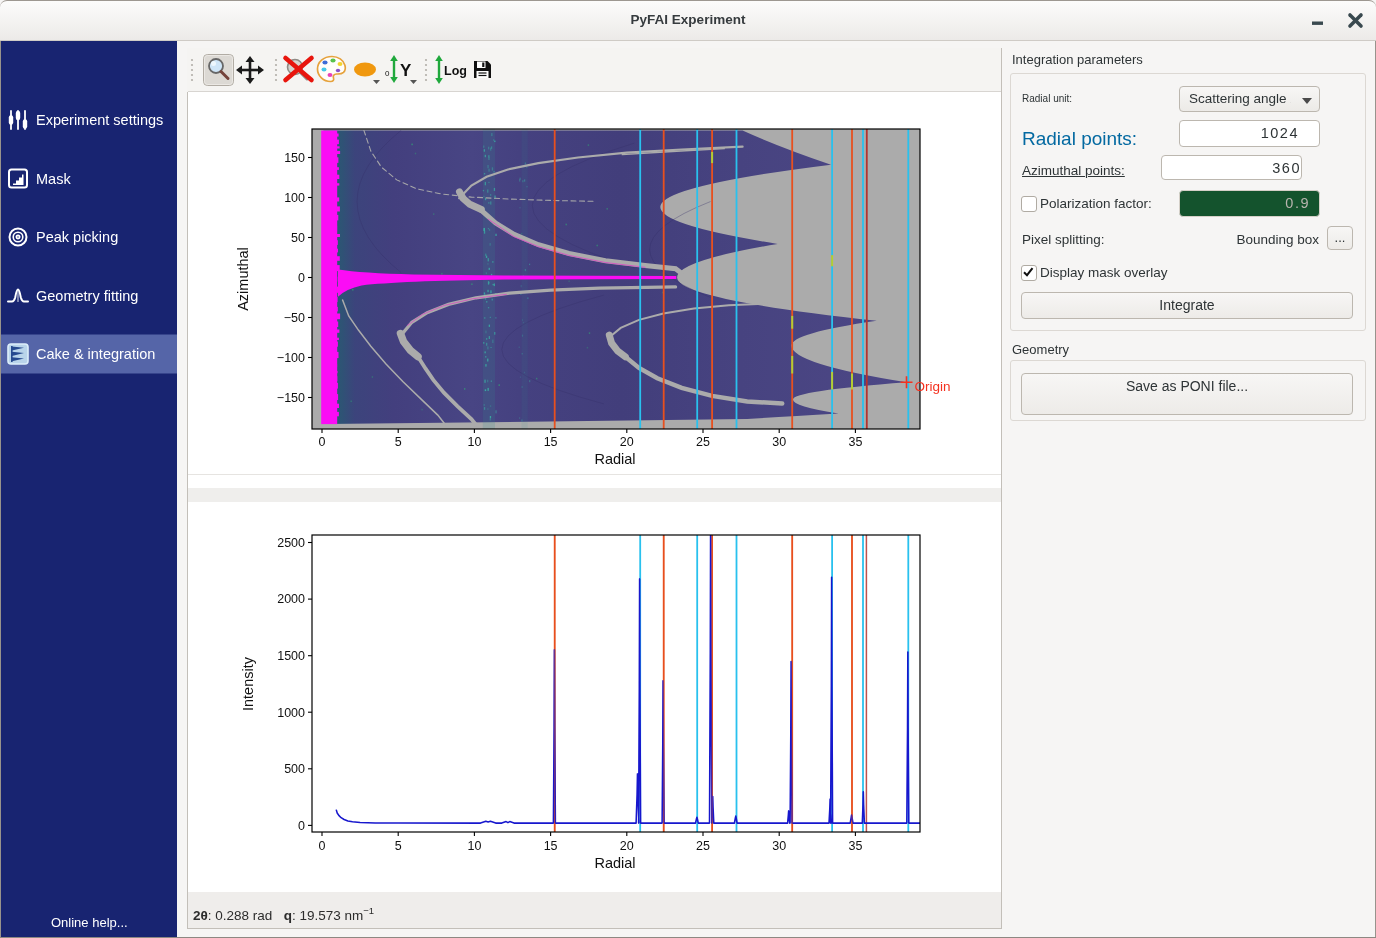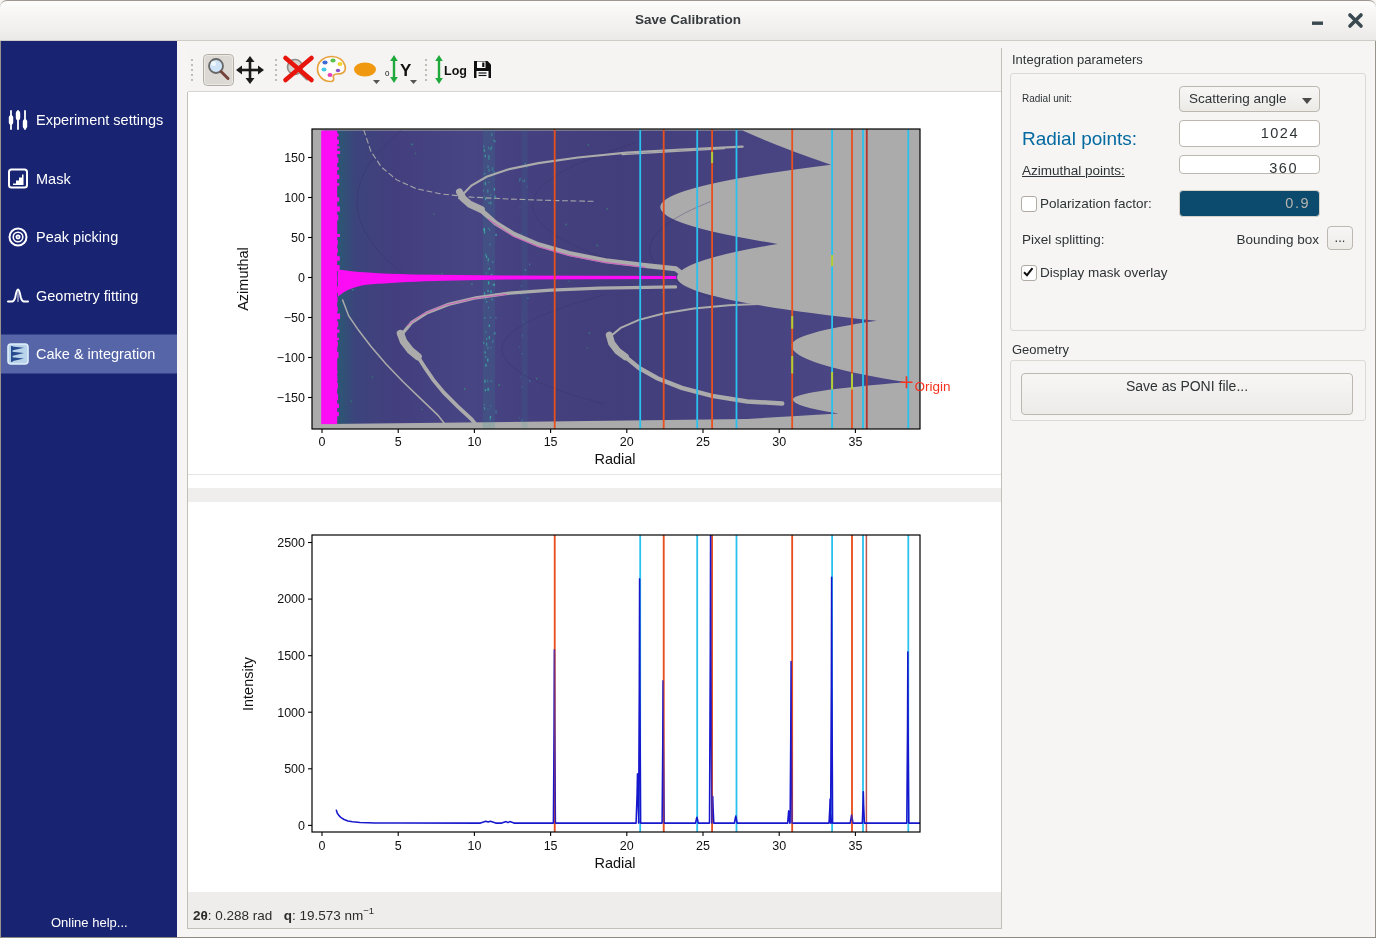--- a/index.html
+++ b/index.html
@@ -10,7 +10,7 @@
   background:linear-gradient(#fcfcfb,#eceae8);border-bottom:1px solid #cfcbc6;
   border-top:1px solid #9d9891;border-radius:7px 7px 0 0;box-sizing:border-box;"></div>
 <div style="position:absolute;left:0;top:12px;width:1376px;text-align:center;
-  font-size:13.5px;font-weight:bold;color:#363b3e;">Save Calibration</div>
+  font-size:13.5px;font-weight:bold;color:#363b3e;">PyFAI Experiment</div>
 <svg width="60" height="30" style="position:absolute;left:1305px;top:6px">
   <rect x="7" y="15.5" width="11" height="3.4" fill="#39494f"></rect>
   <g stroke="#39494f" stroke-width="3.6" stroke-linecap="round">

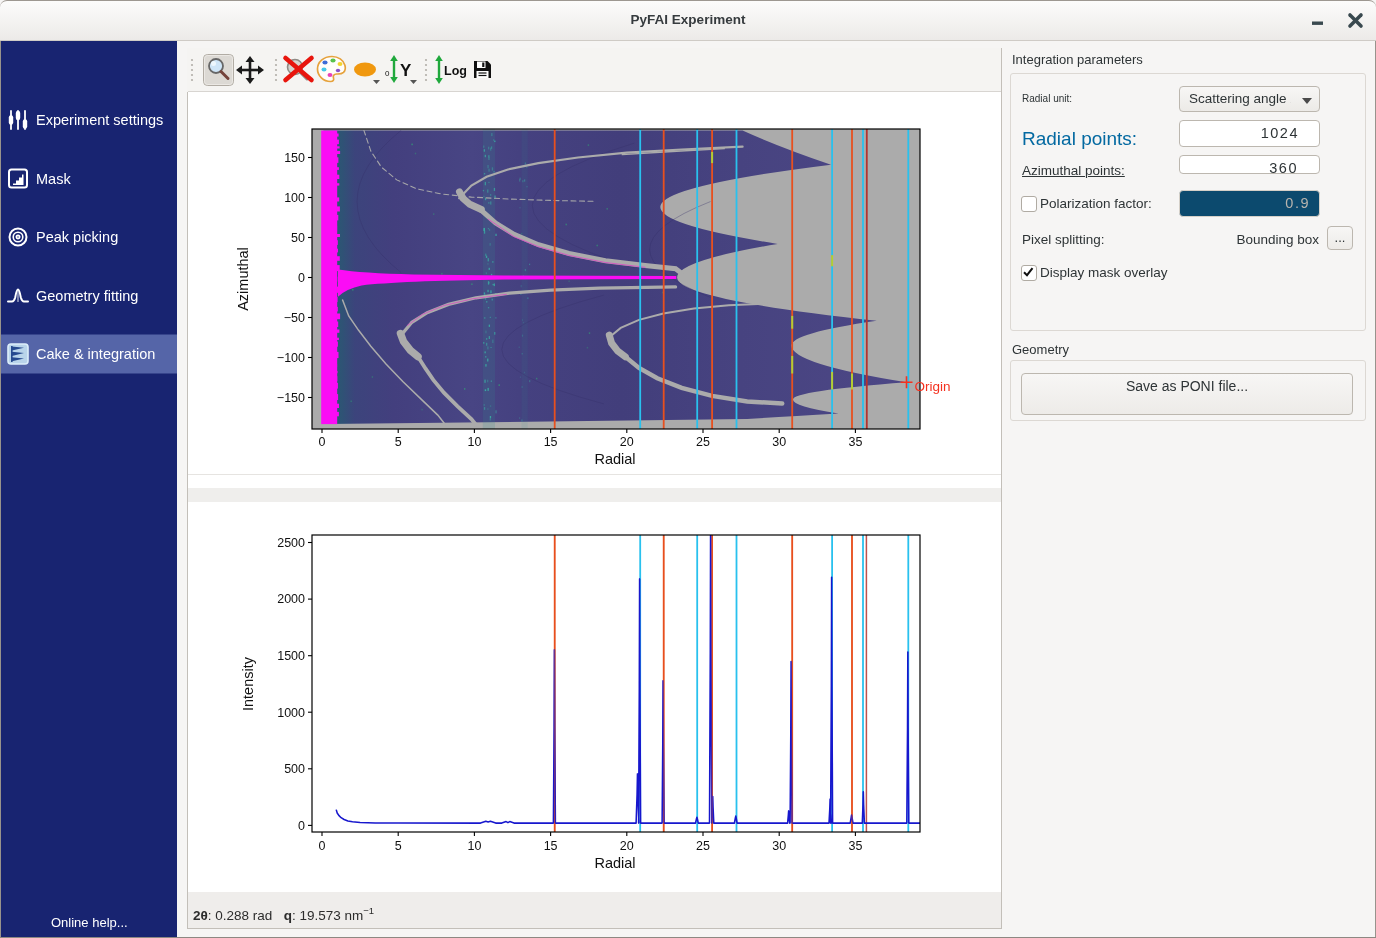--- a/index.html
+++ b/index.html
@@ -486,7 +486,7 @@
 <div style="position:absolute;left:17px;top:87px;font-size:19px;color:#0369a1;">Radial points:</div>
 <div style="position:absolute;left:174px;top:79px;width:141px;height:27px;background:#ffffff;border:1px solid #bcb7af;border-radius:4px;box-sizing:border-box;font-size:14.5px;color:#2e3436;text-align:right;padding-right:20px;line-height:25px;letter-spacing:1.5px;">1024</div>
 <div style="position:absolute;left:17px;top:122px;font-size:13.5px;color:#2e3436;text-decoration:underline;">Azimuthal points:</div>
-<div style="position:absolute;left:174px;top:114px;width:141px;height:19px;background:#ffffff;border:1px solid #bcb7af;border-radius:4px;box-sizing:border-box;font-size:14.5px;color:#2e3436;text-align:right;padding-right:21px;line-height:25px;letter-spacing:1.5px;">360</div>
+<div style="position:absolute;left:156px;top:114px;width:141px;height:25px;background:#ffffff;border:1px solid #bcb7af;border-radius:4px;box-sizing:border-box;font-size:14.5px;color:#2e3436;text-align:right;padding-right:0;line-height:25px;letter-spacing:1.5px;">360</div>
 <div style="position:absolute;left:16px;top:155px;width:14px;height:14px;background:#fff;border:1px solid #b0aba3;border-radius:3px;"></div>
 <div style="position:absolute;left:35px;top:155px;font-size:13.5px;color:#2e3436;">Polarization factor:</div>
 <div style="position:absolute;left:174px;top:149px;width:141px;height:27px;background:#0c4a6e;border:1px solid #d5d0c8;border-radius:4px;box-sizing:border-box;font-size:14.5px;color:#b8b4ae;text-align:right;padding-right:9px;line-height:25px;letter-spacing:1.5px;">0.9</div>

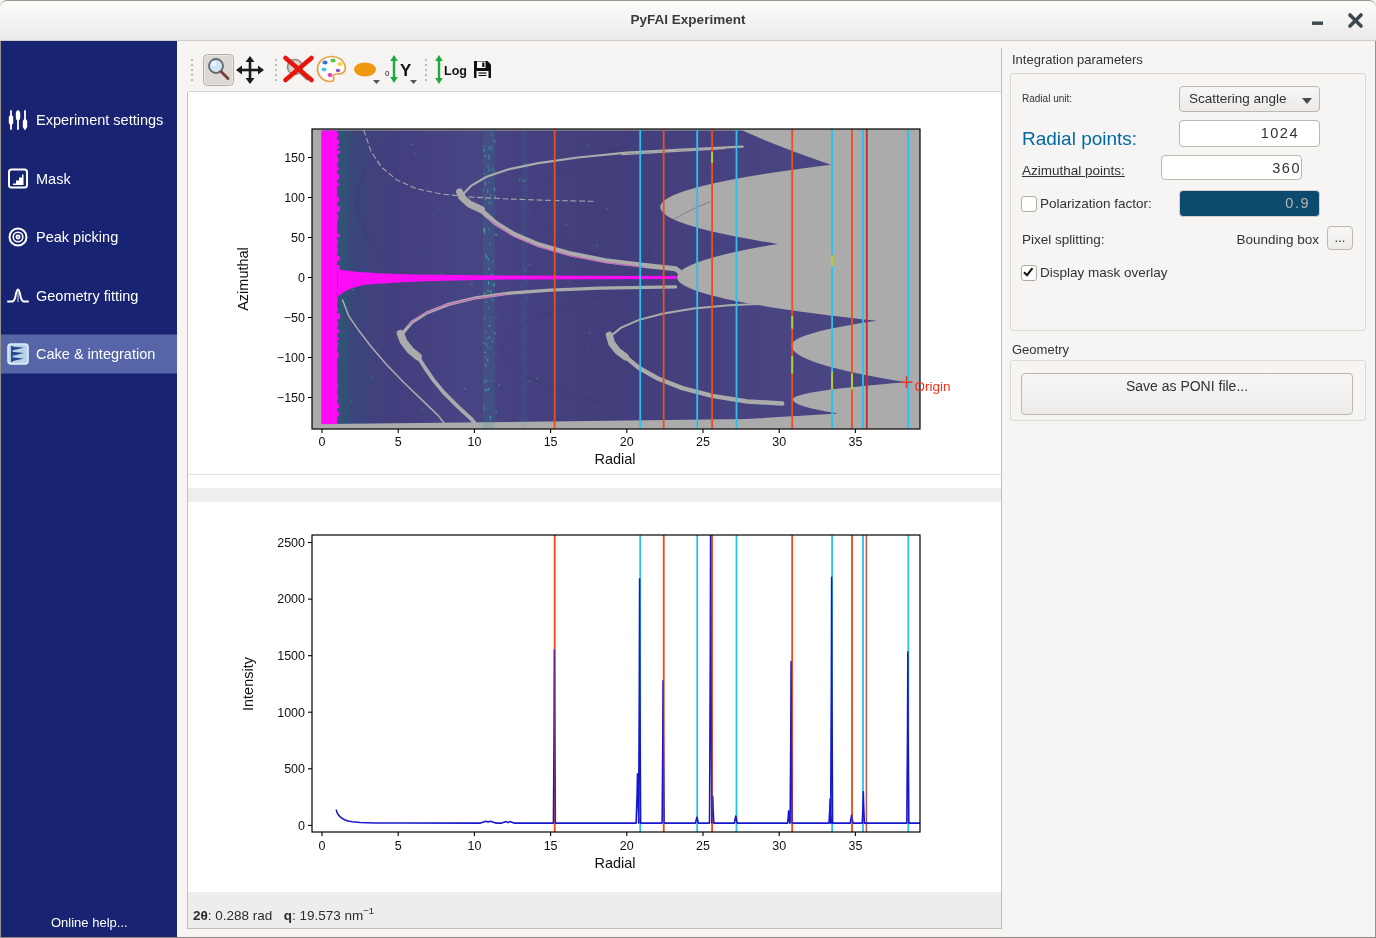--- a/index.html
+++ b/index.html
@@ -489,7 +489,7 @@
 <div style="position:absolute;left:156px;top:114px;width:141px;height:25px;background:#ffffff;border:1px solid #bcb7af;border-radius:4px;box-sizing:border-box;font-size:14.5px;color:#2e3436;text-align:right;padding-right:0;line-height:25px;letter-spacing:1.5px;">360</div>
 <div style="position:absolute;left:16px;top:155px;width:14px;height:14px;background:#fff;border:1px solid #b0aba3;border-radius:3px;"></div>
 <div style="position:absolute;left:35px;top:155px;font-size:13.5px;color:#2e3436;">Polarization factor:</div>
-<div style="position:absolute;left:174px;top:149px;width:141px;height:27px;background:#0c4a6e;border:1px solid #d5d0c8;border-radius:4px;box-sizing:border-box;font-size:14.5px;color:#b8b4ae;text-align:right;padding-right:9px;line-height:25px;letter-spacing:1.5px;">0.9</div>
+<div style="position:absolute;left:174px;top:149px;width:141px;height:27px;background:#14532d;border:1px solid #d5d0c8;border-radius:4px;box-sizing:border-box;font-size:14.5px;color:#b8b4ae;text-align:right;padding-right:9px;line-height:25px;letter-spacing:1.5px;">0.9</div>
 <div style="position:absolute;left:17px;top:191px;font-size:13.5px;color:#2e3436;">Pixel splitting:</div>
 <div style="position:absolute;left:128px;top:191px;width:186px;font-size:13.5px;color:#2e3436;text-align:right;">Bounding box</div>
 <div style="position:absolute;left:322px;top:185px;width:26px;height:24px;background:linear-gradient(#f7f6f5,#edebe8);border:1px solid #bcb7af;border-radius:4px;box-sizing:border-box;font-size:13px;color:#2e3436;text-align:center;line-height:22px;">...</div>

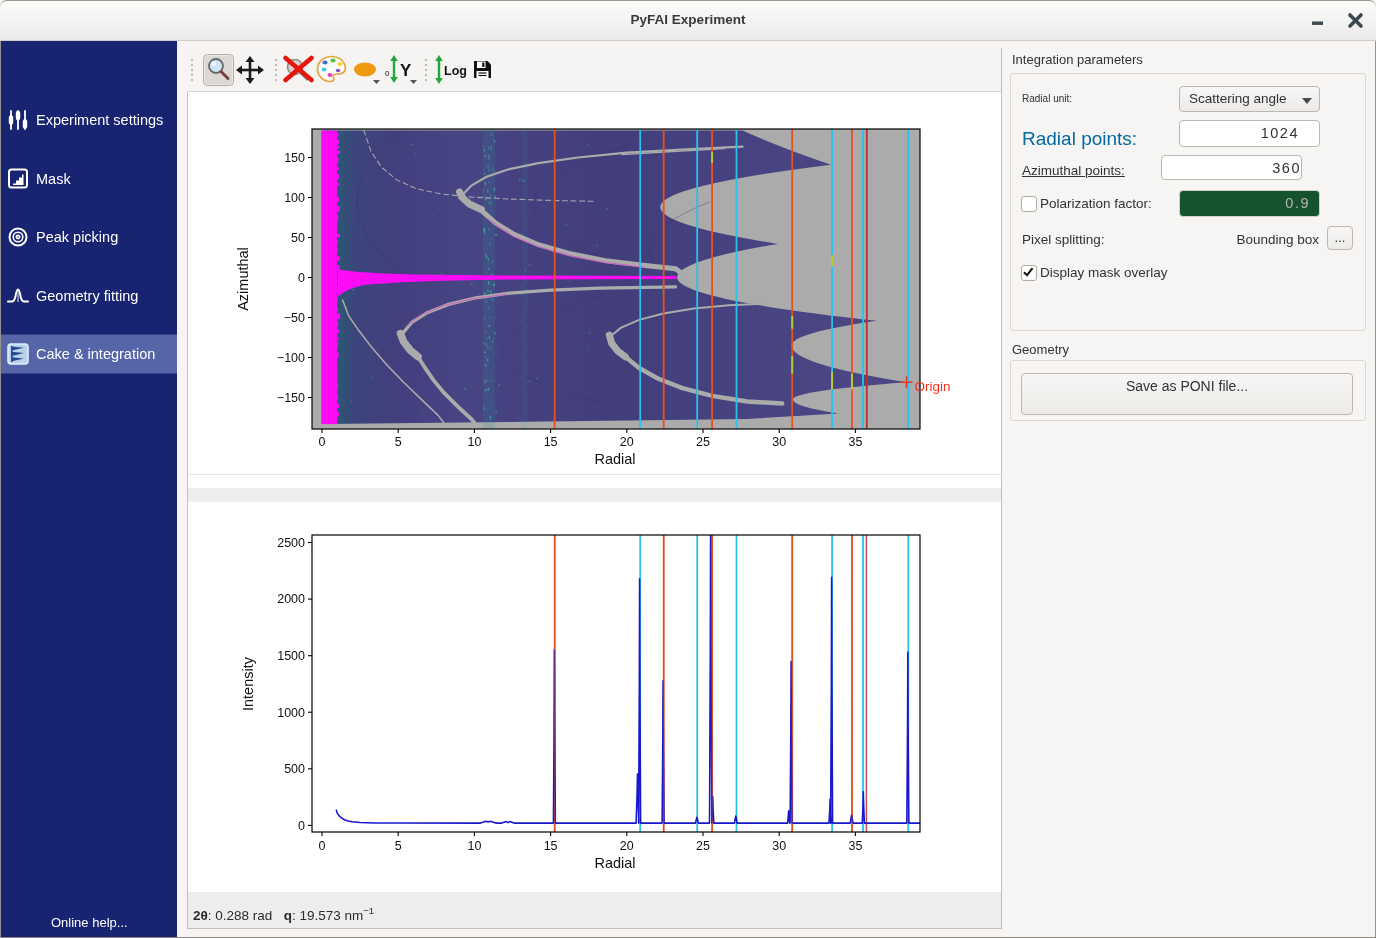--- a/index.html
+++ b/index.html
@@ -499,6 +499,7 @@
       </svg>
     </div>
 <div style="position:absolute;left:35px;top:224px;font-size:13.5px;color:#2e3436;">Display mask overlay</div>
+<div style="position:absolute;left:16px;top:251px;width:332px;height:27px;background:linear-gradient(#f7f6f5,#edebe8);border:1px solid #bcb7af;border-radius:4px;box-sizing:border-box;font-size:14px;color:#2e3436;text-align:center;line-height:25px;">Integrate</div>
 <div style="position:absolute;left:7px;top:301px;font-size:13px;color:#2e3436;">Geometry</div>
 <div style="position:absolute;left:5px;top:319px;width:354px;height:59px;border:1px solid #dcd8d3;border-radius:3px;"></div>
 <div style="position:absolute;left:16px;top:332px;width:332px;height:42px;background:linear-gradient(#f7f6f5,#edebe8);border:1px solid #bcb7af;border-radius:4px;box-sizing:border-box;font-size:14px;color:#2e3436;text-align:center;line-height:25px;">Save as PONI file...</div>

